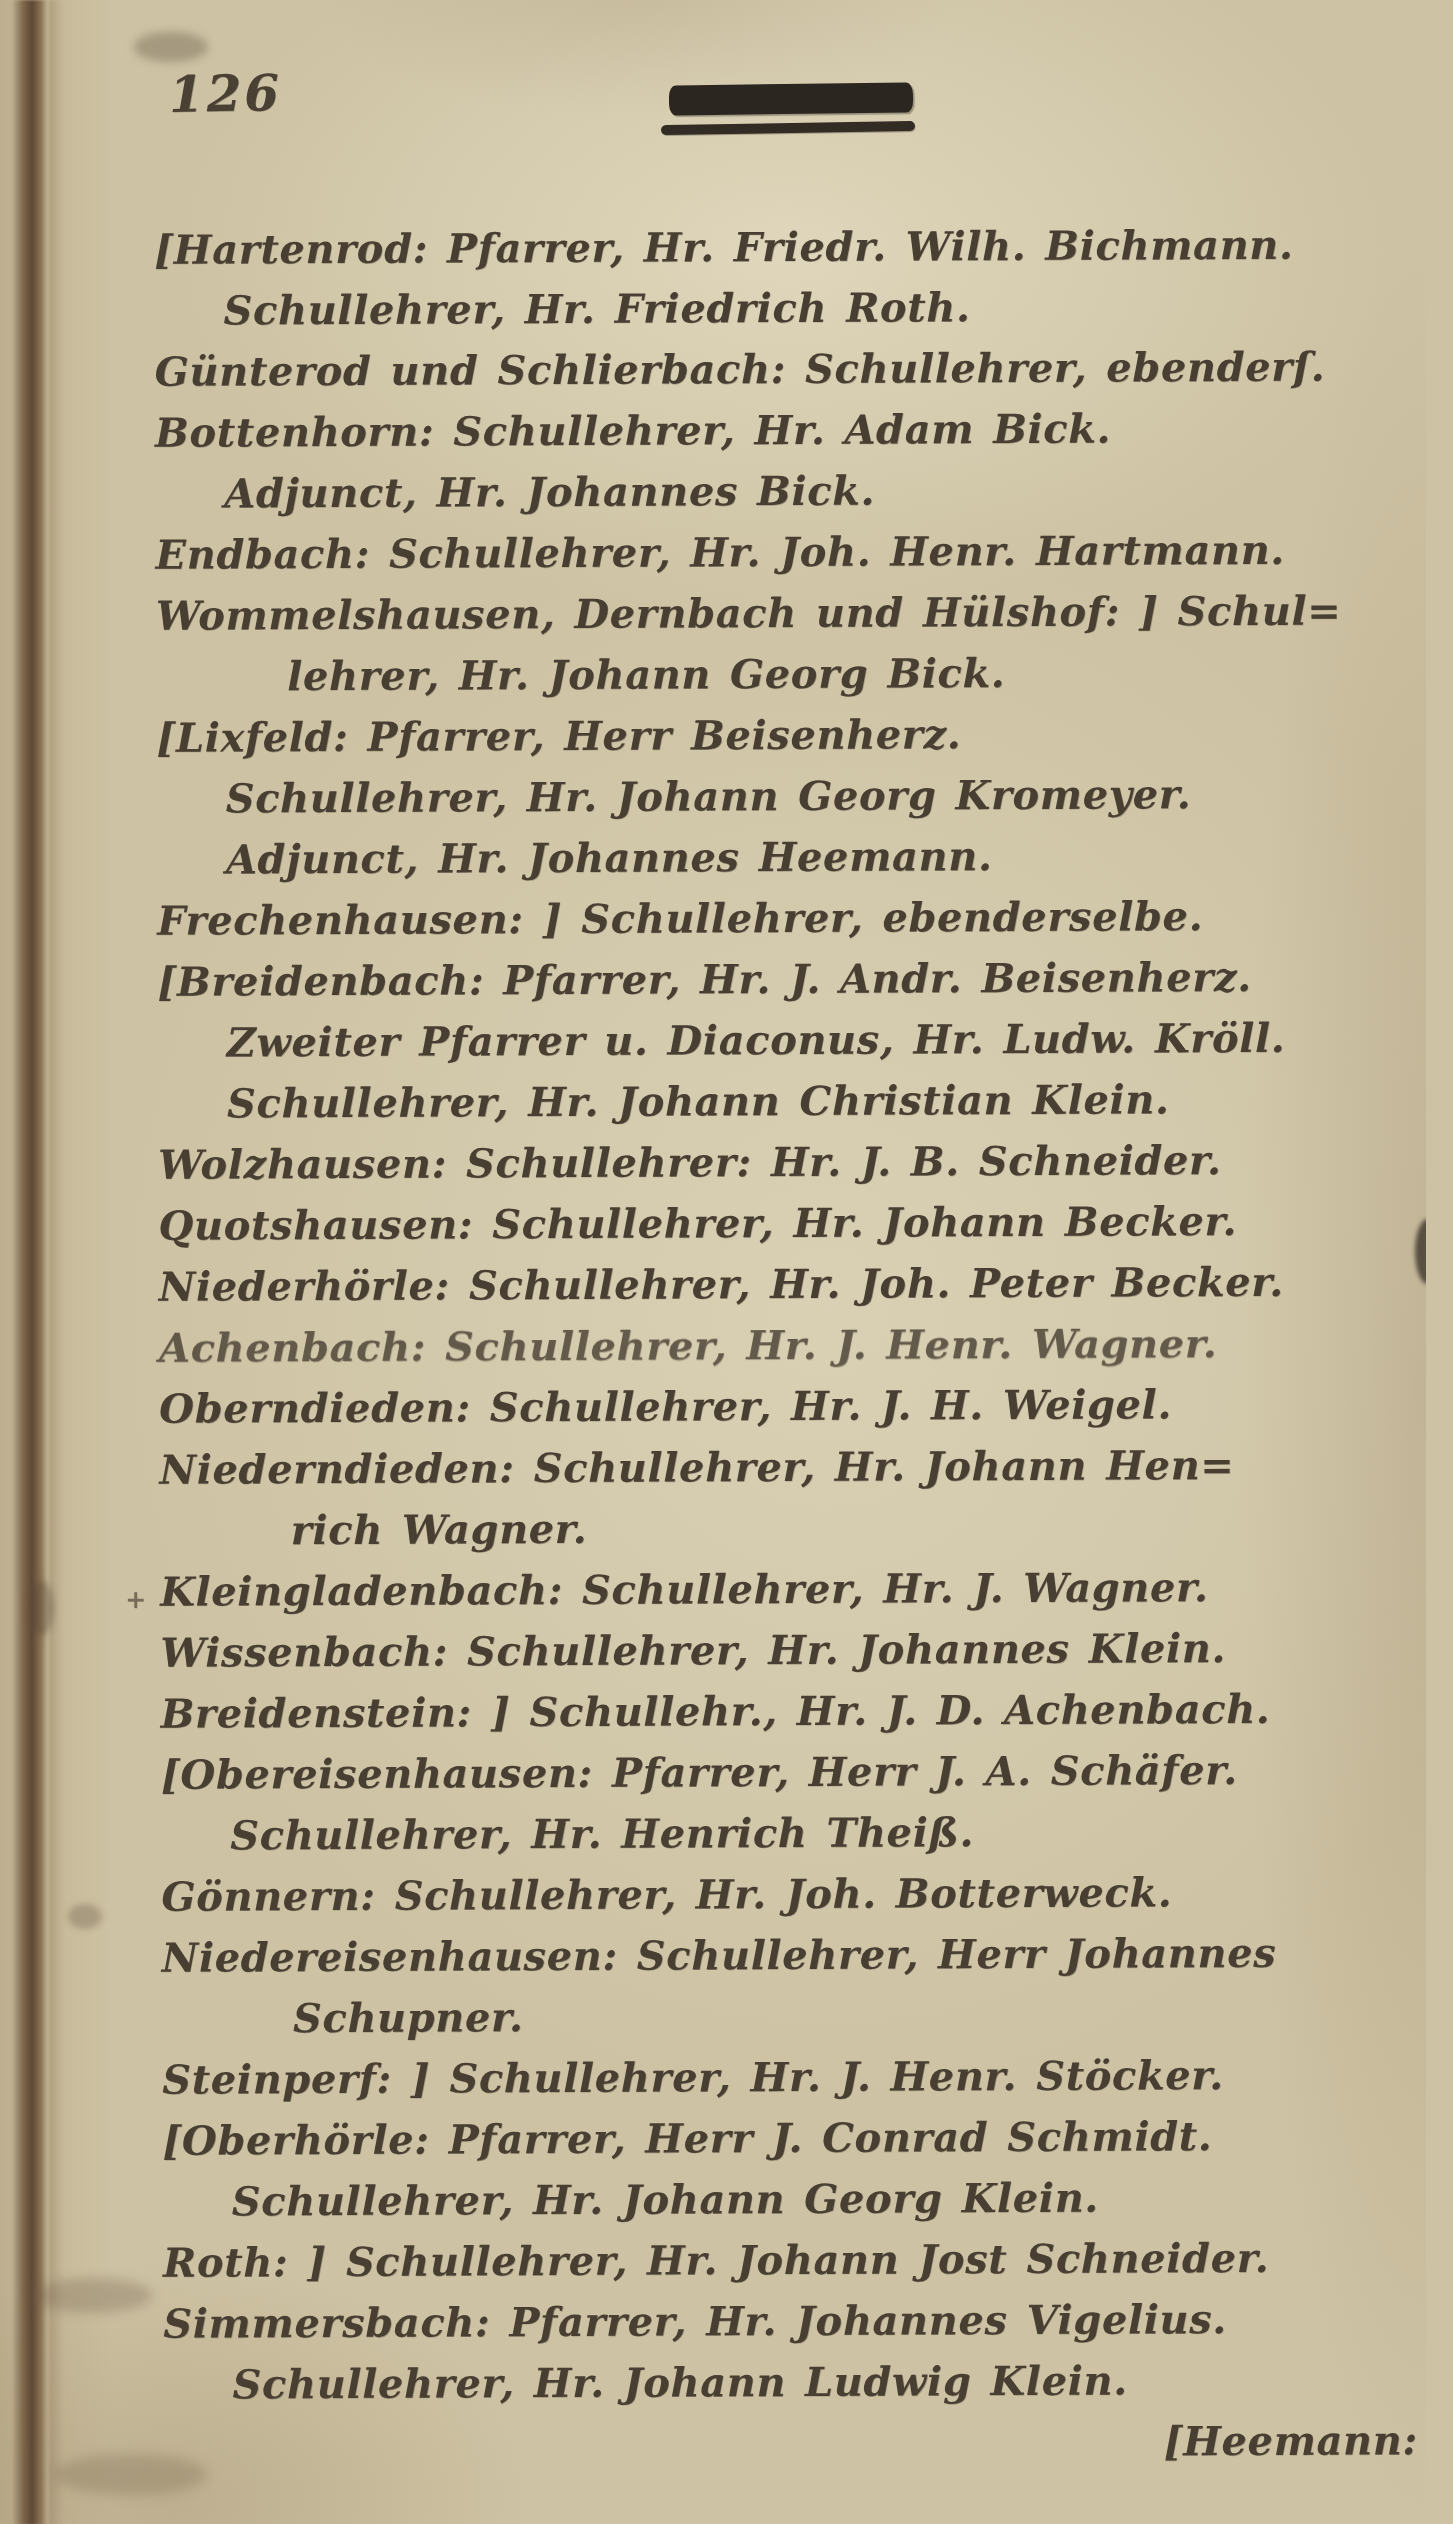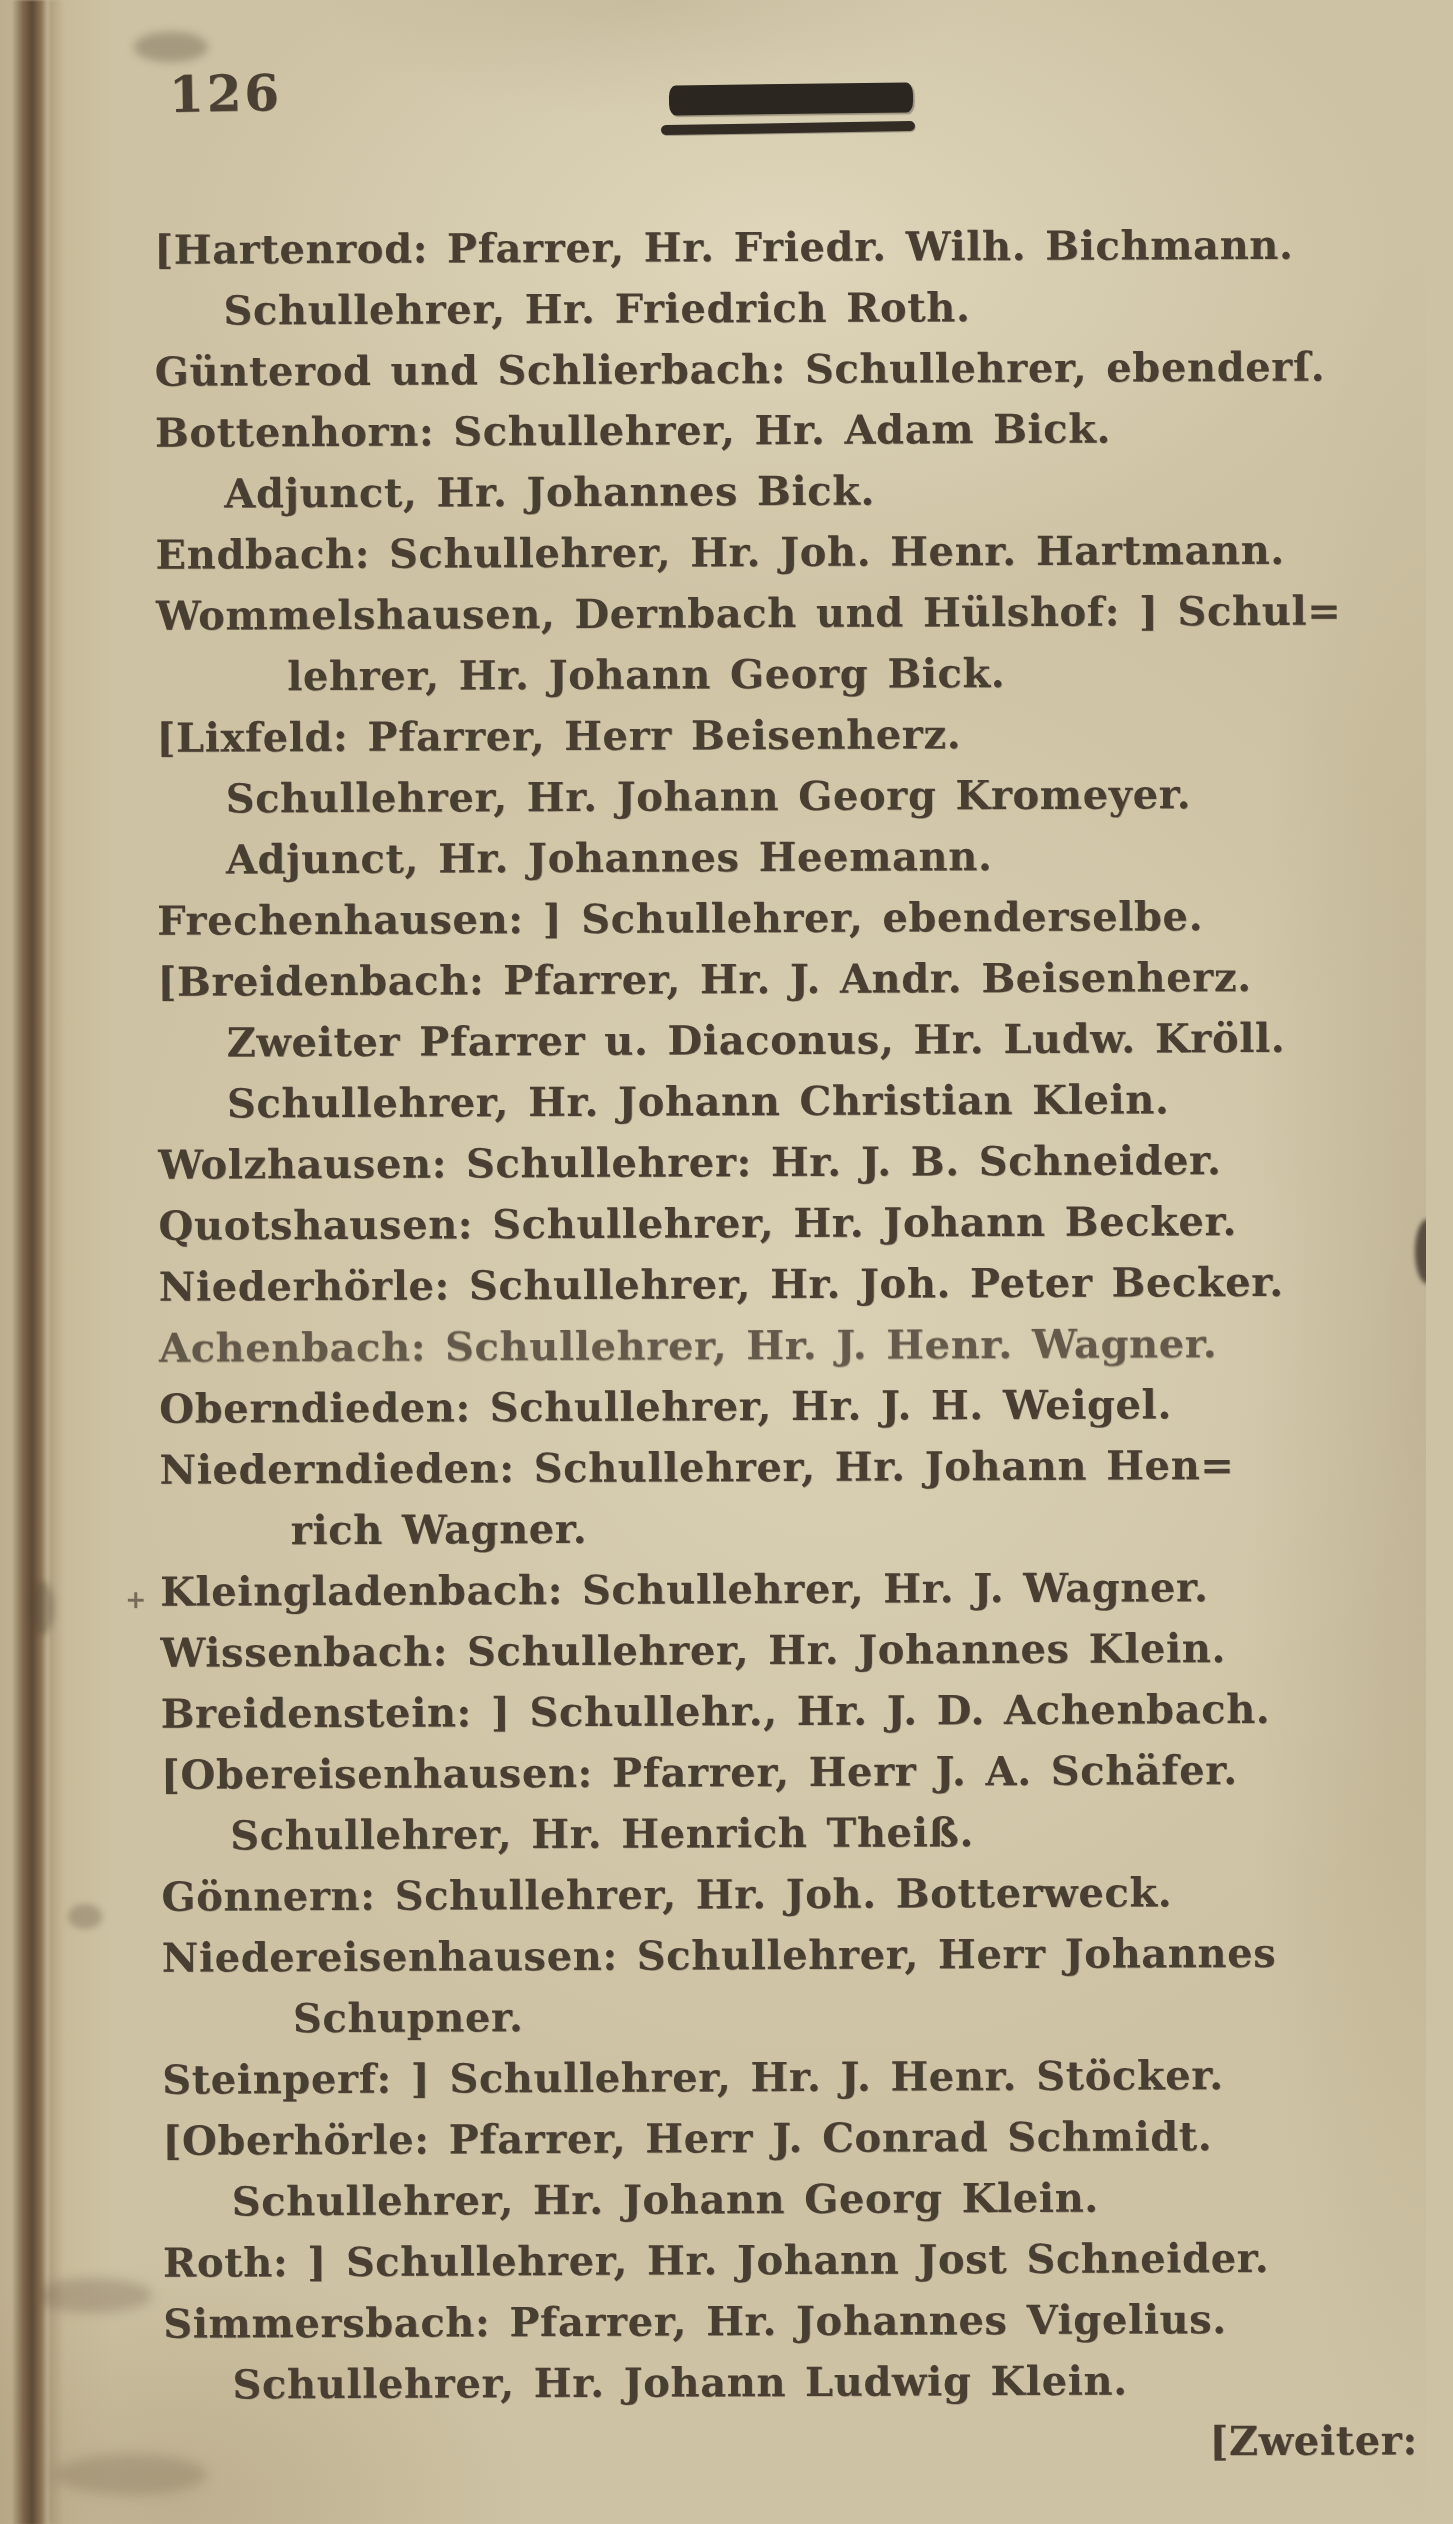--- a/index.html
+++ b/index.html
@@ -16,6 +16,7 @@
       radial-gradient(ellipse 238px 1474px at 100% 55%, rgba(152,132,102,.28), rgba(0,0,0,0) 78%),
       radial-gradient(ellipse 453px 170px at 45% 0%, rgba(160,140,108,.25), rgba(0,0,0,0) 70%),
       linear-gradient(90deg, #bcae8e 0px, #c6b998 51px, #cdc2a3 113px);
+    font-style: italic;
   }
   
   .binding{

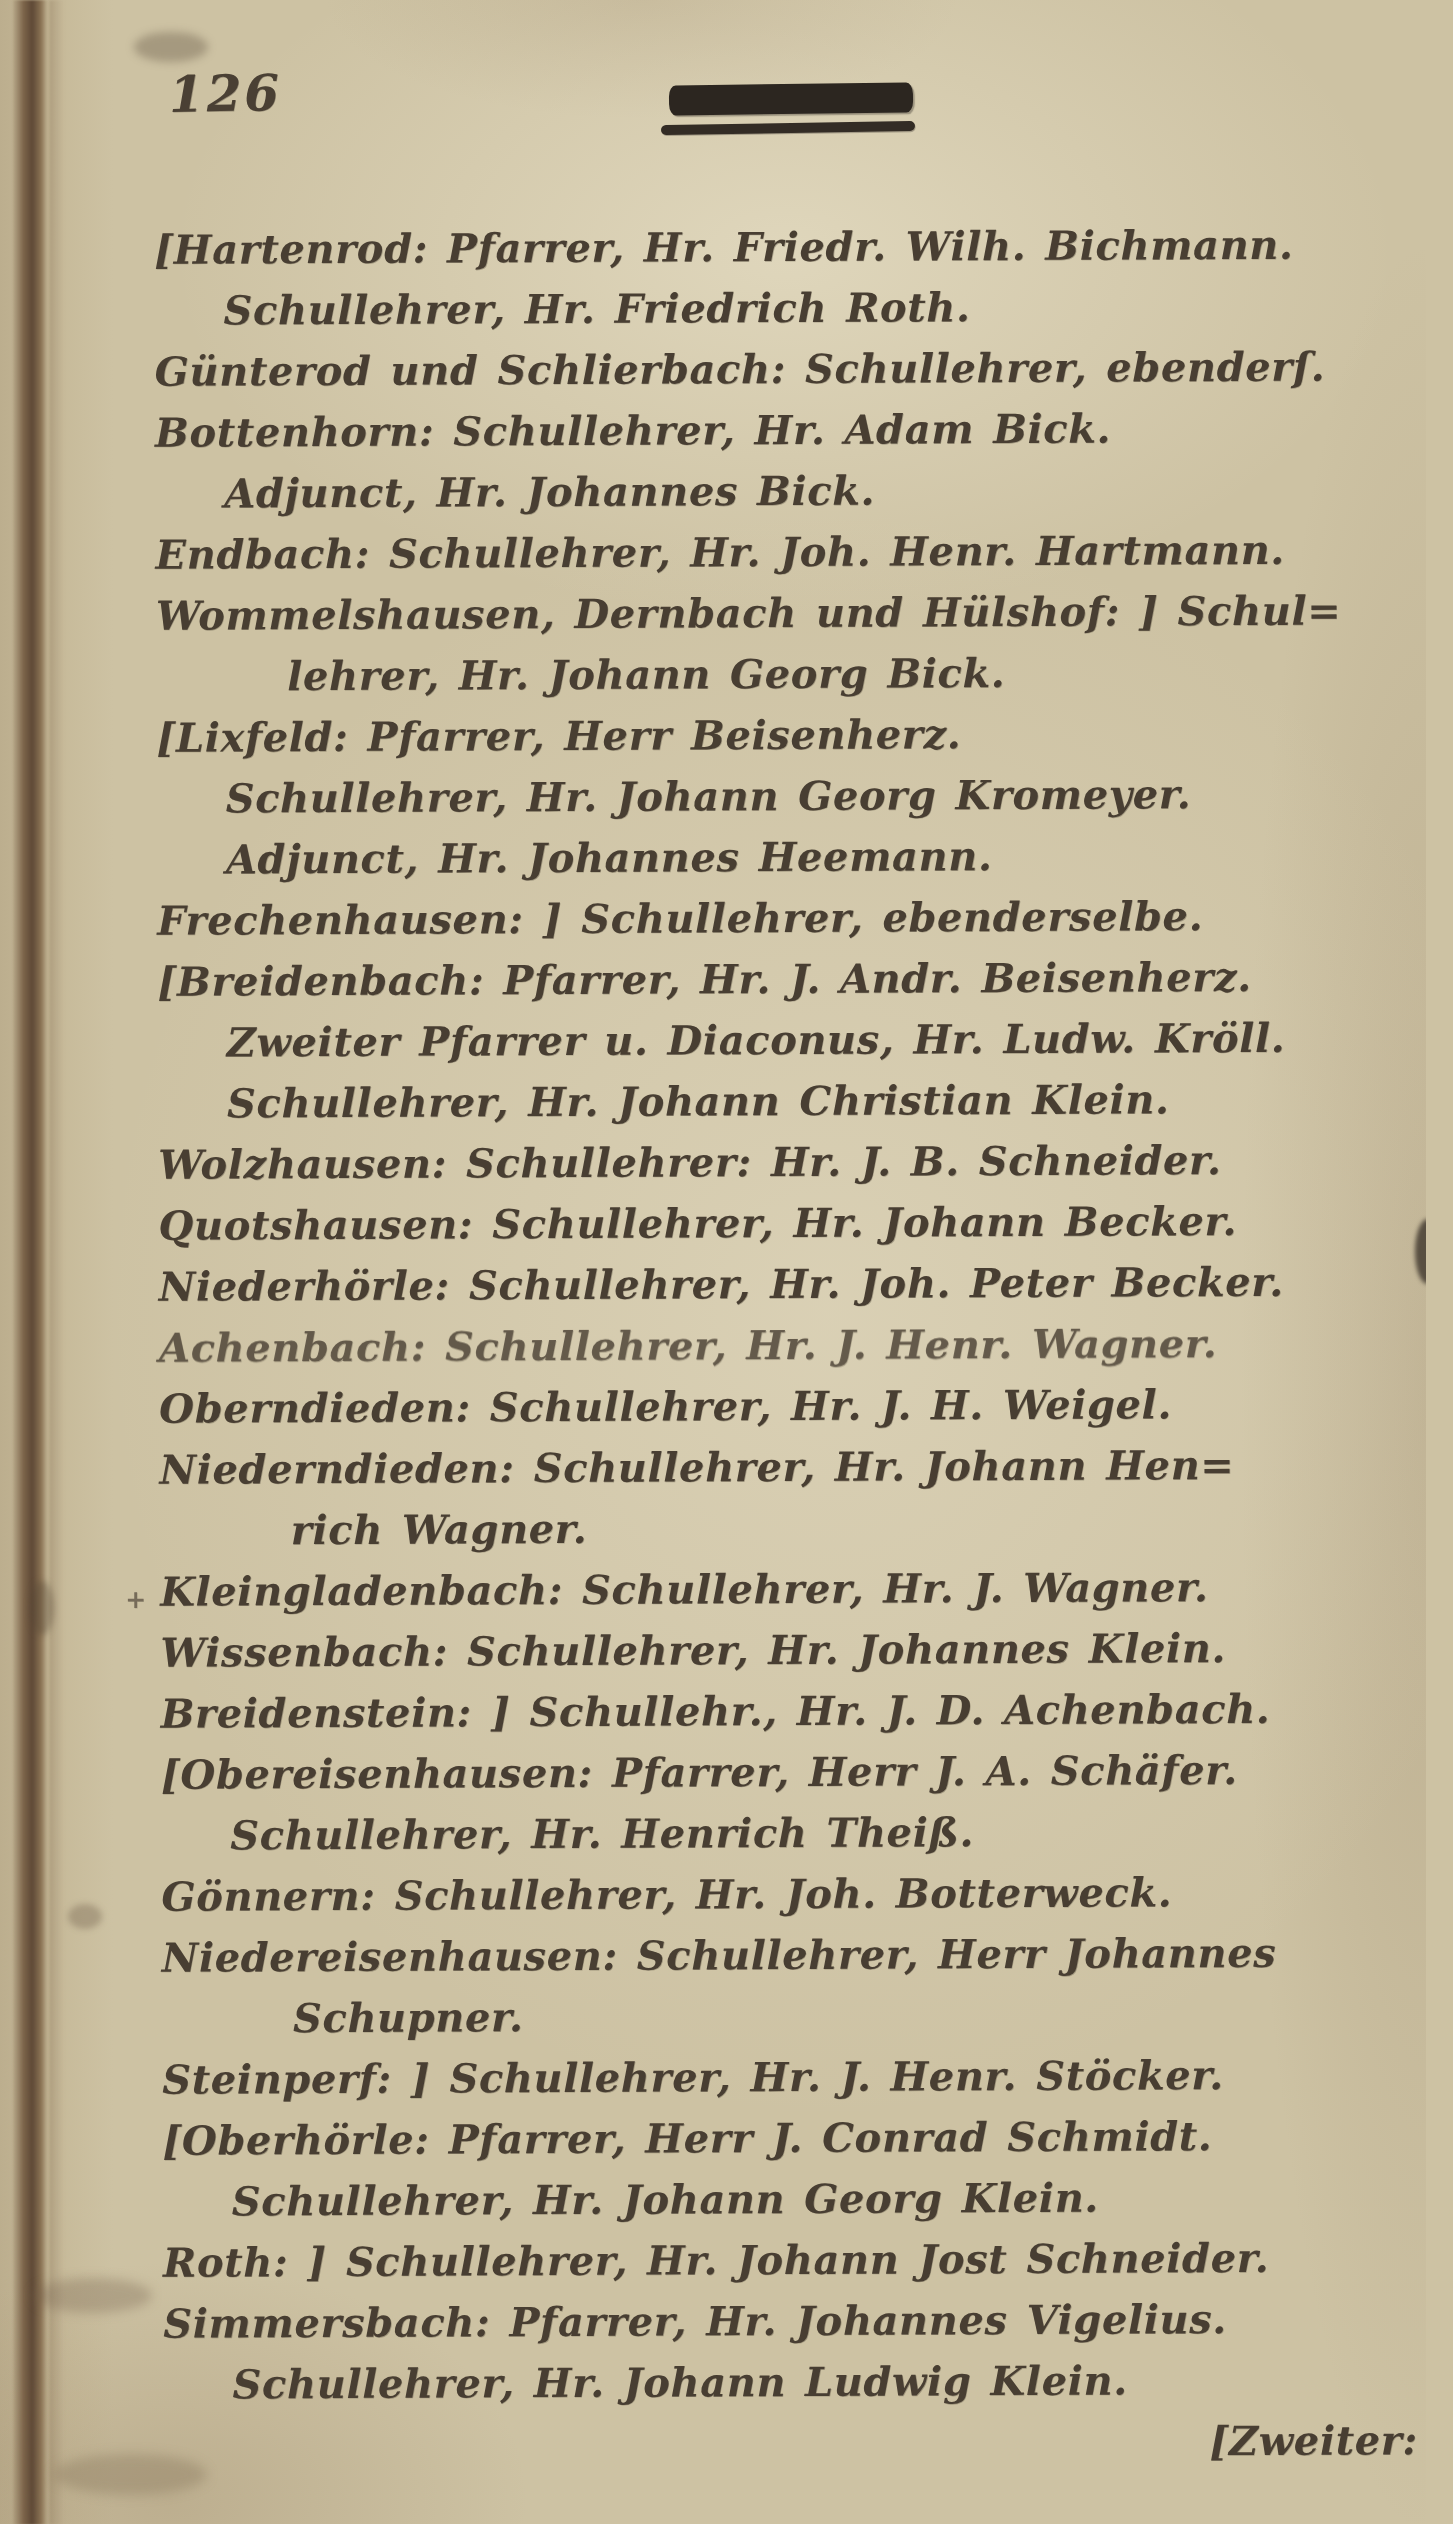--- a/index.html
+++ b/index.html
@@ -134,7 +134,7 @@
       <div class="line indent0"><span>Roth: ] Schullehrer, Hr. Johann Jost Schneider.</span></div>
       <div class="line indent0"><span>Simmersbach: Pfarrer, Hr. Johannes Vigelius.</span></div>
       <div class="line indent1"><span>Schullehrer, Hr. Johann Ludwig Klein.</span></div>
-      <div class="line indent0 right"><span>[Zweiter:</span></div>
+      <div class="line indent0 right"><span>[Heemann:</span></div>
     </div>
 
   <div class="smudge s1"></div>

